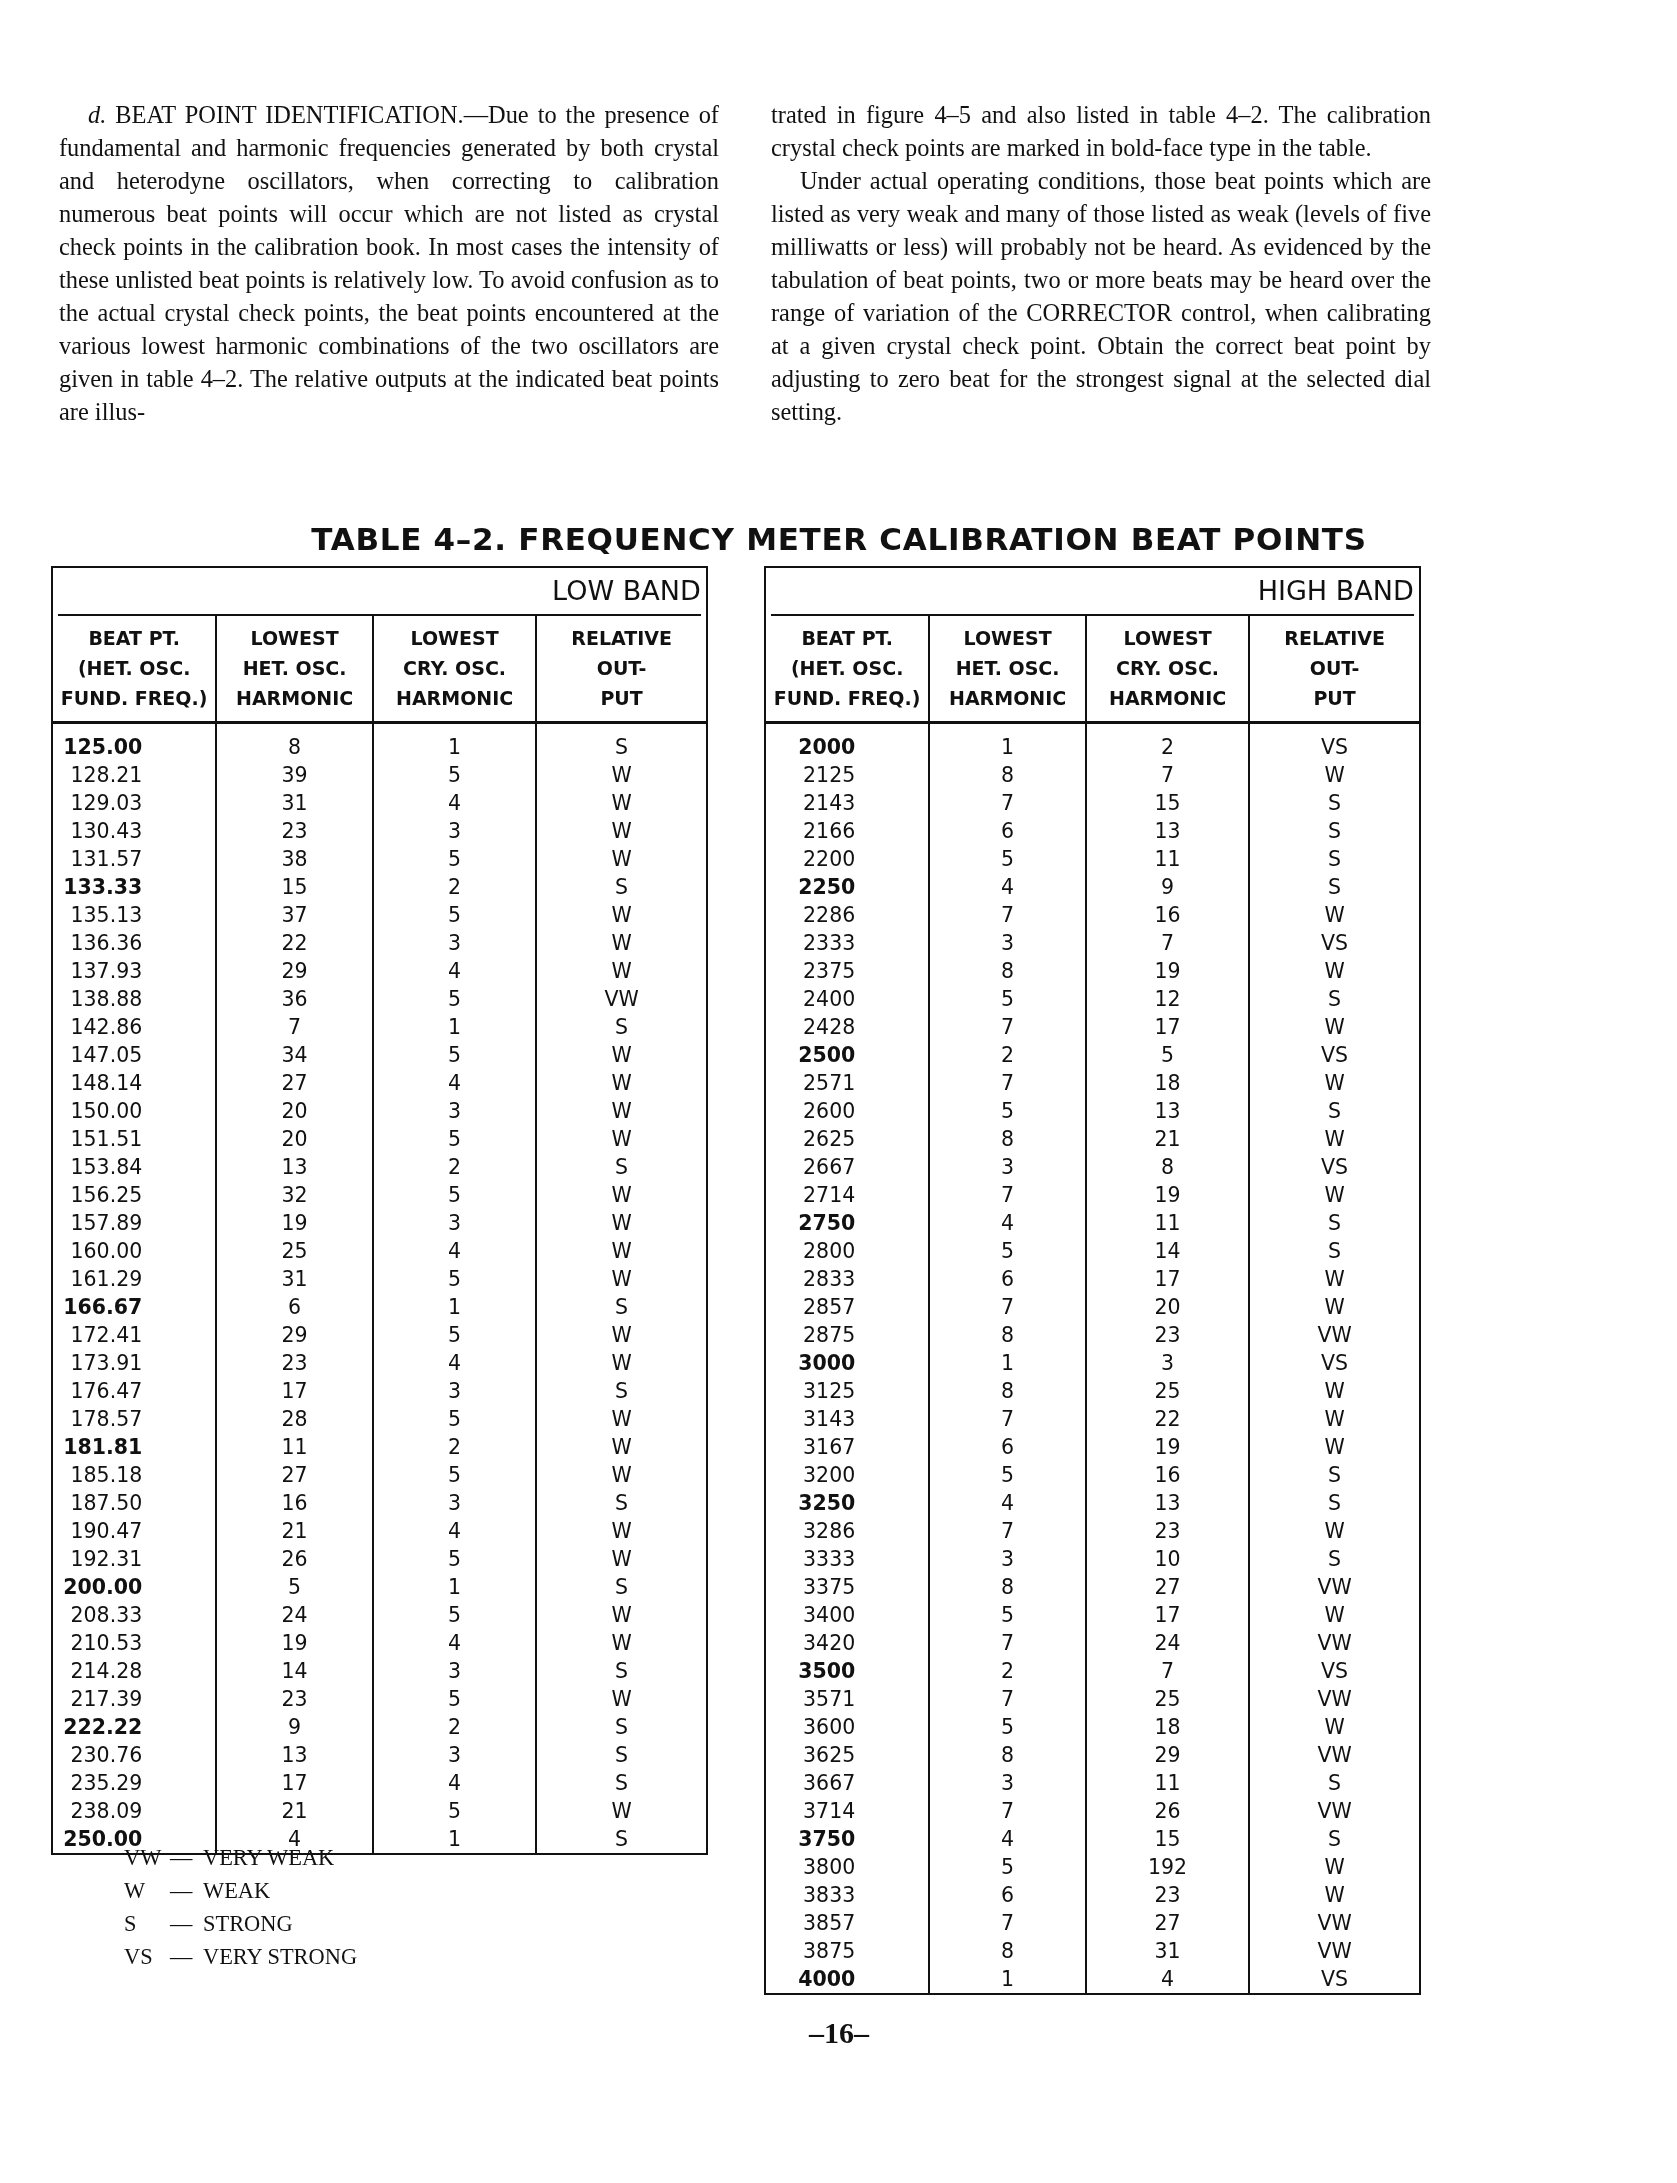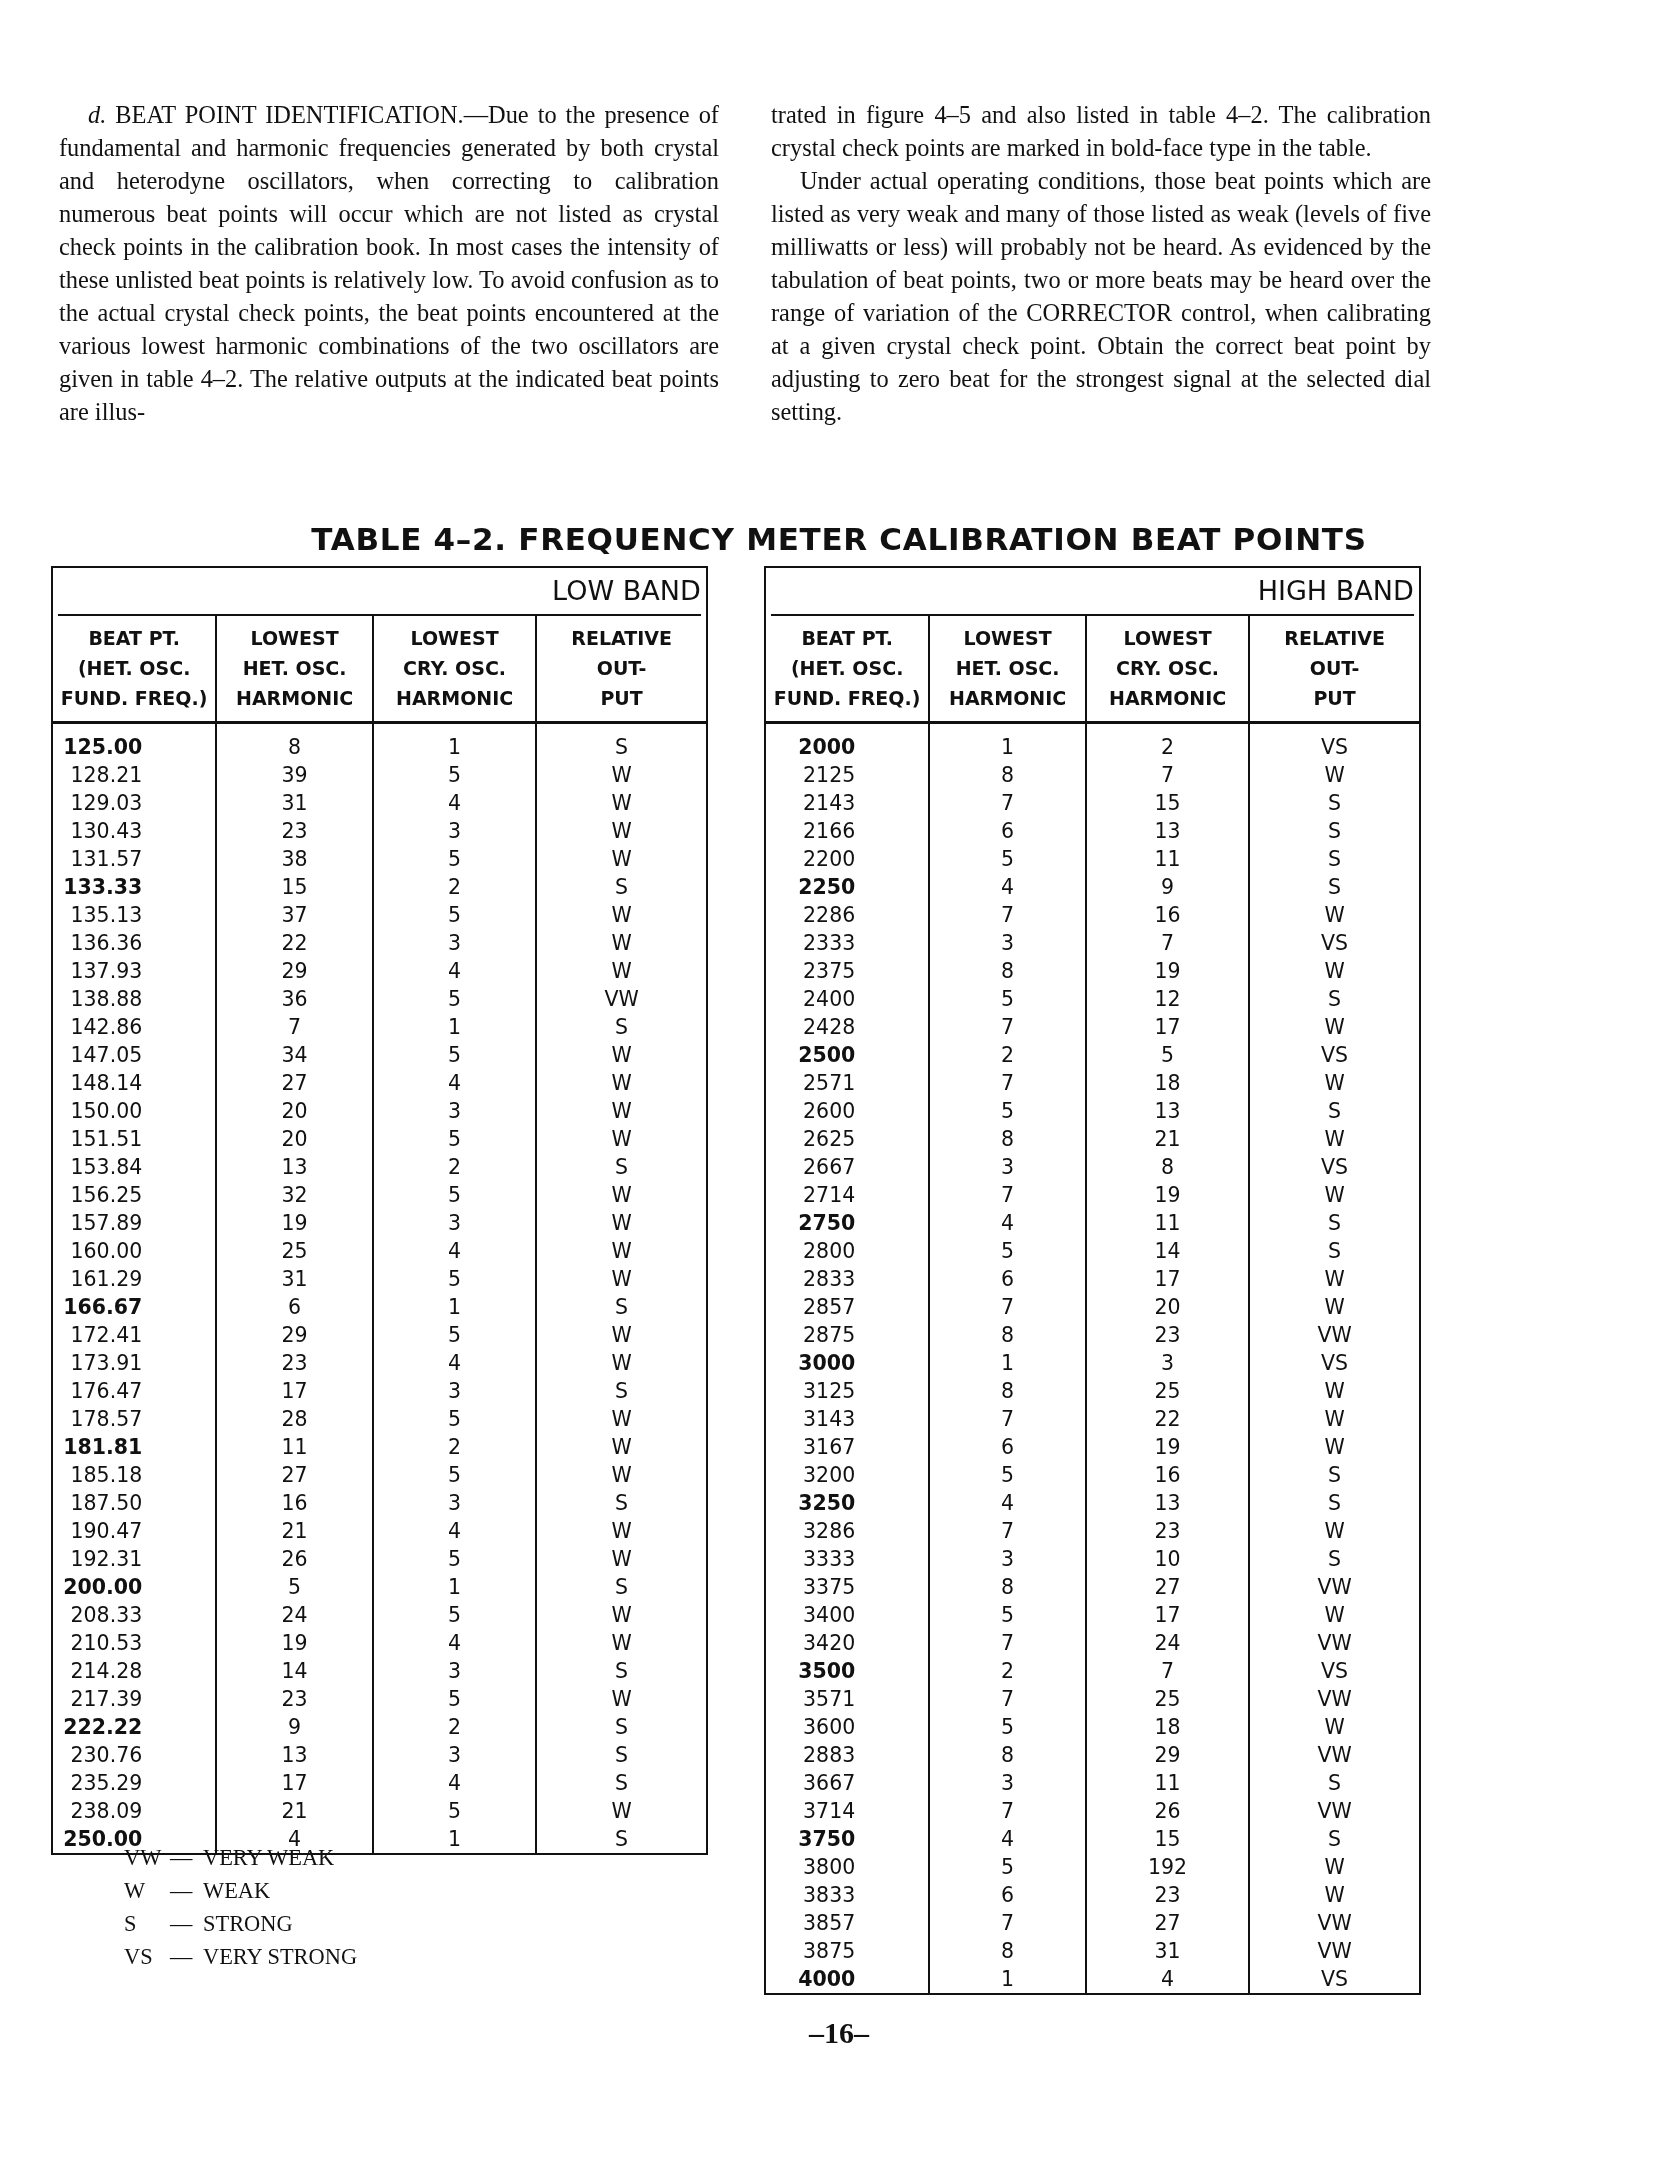--- a/index.html
+++ b/index.html
@@ -565,7 +565,7 @@
           <td>W</td>
         </tr>
         <tr>
-          <td class="bp">2883</td>
+          <td class="bp">3625</td>
           <td>8</td>
           <td>29</td>
           <td>VW</td>

